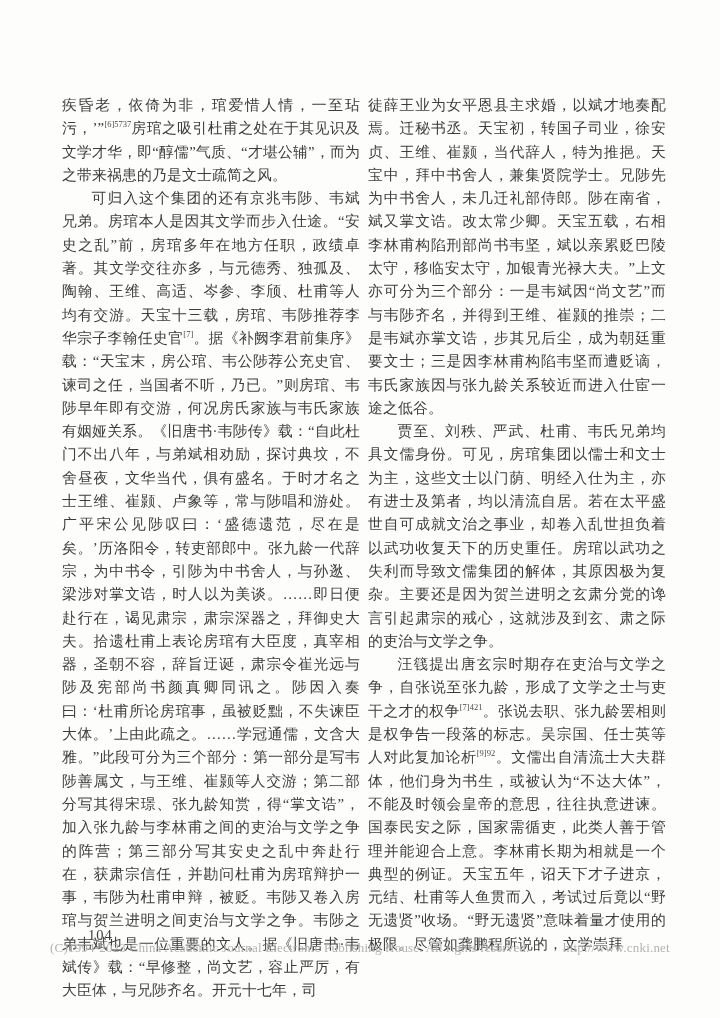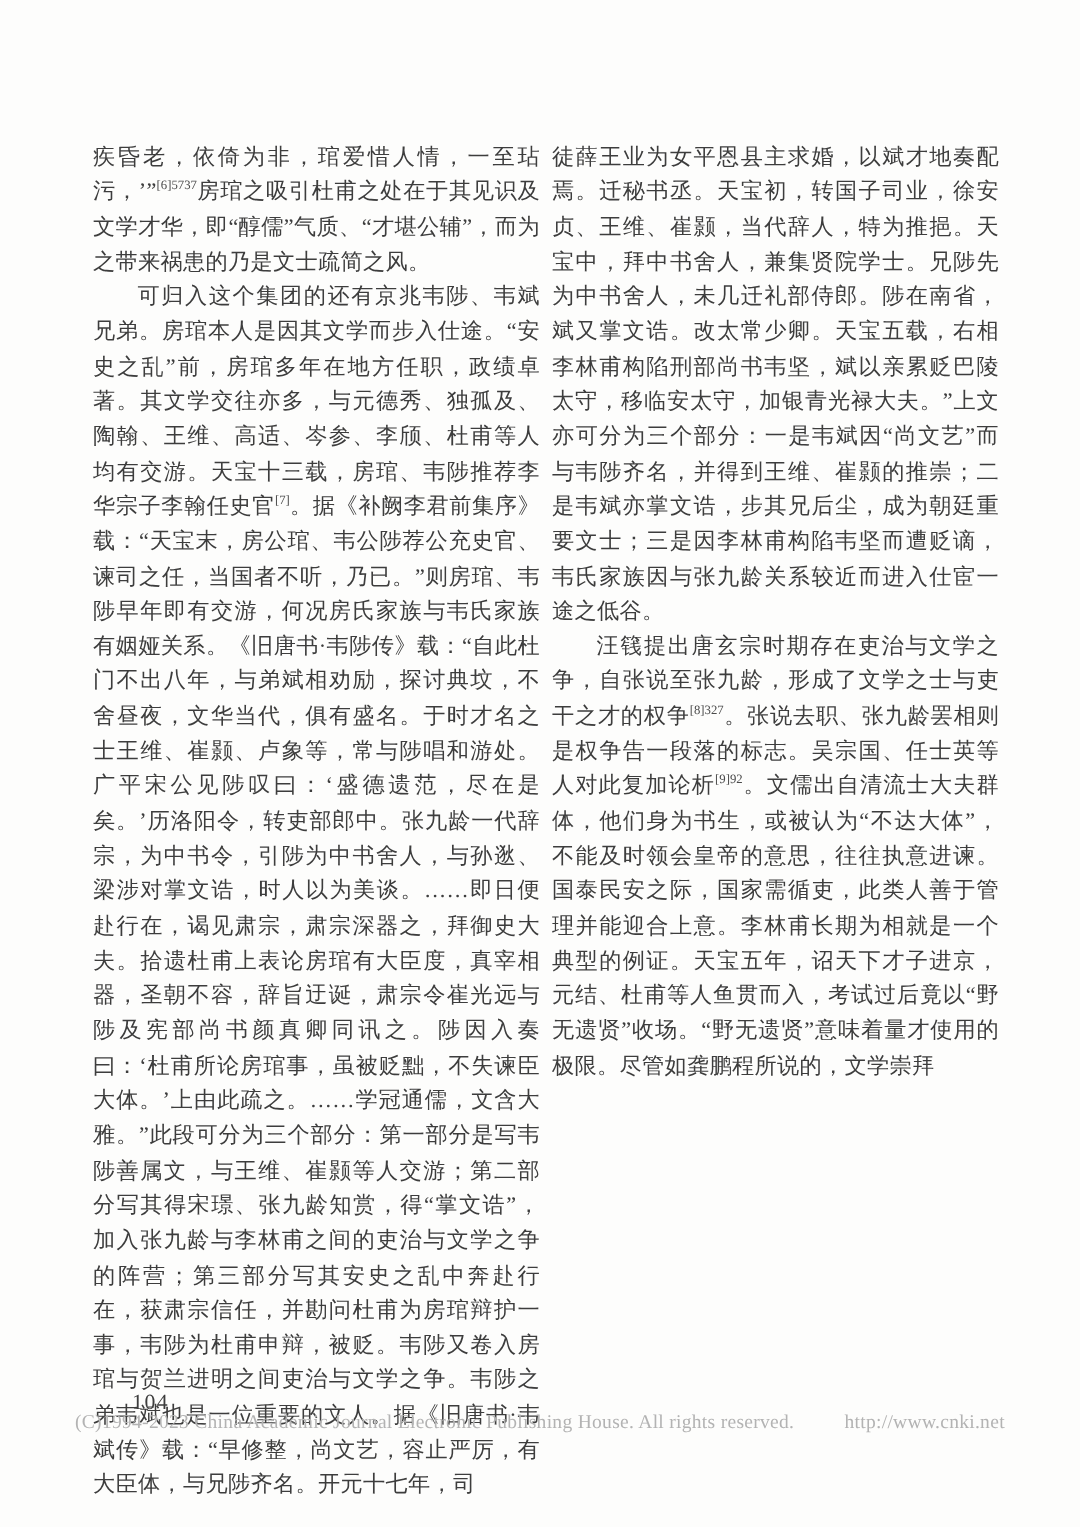--- a/index.html
+++ b/index.html
@@ -50,6 +50,7 @@
 
   <div class="col col-right">
       <p>徒薛王业为女平恩县主求婚，以斌才地奏配焉。迁秘书丞。天宝初，转国子司业，徐安贞、王维、崔颢，当代辞人，特为推挹。天宝中，拜中书舍人，兼集贤院学士。兄陟先为中书舍人，未几迁礼部侍郎。陟在南省，斌又掌文诰。改太常少卿。天宝五载，右相李林甫构陷刑部尚书韦坚，斌以亲累贬巴陵太守，移临安太守，加银青光禄大夫。”上文亦可分为三个部分：一是韦斌因“尚文艺”而与韦陟齐名，并得到王维、崔颢的推崇；二是韦斌亦掌文诰，步其兄后尘，成为朝廷重要文士；三是因李林甫构陷韦坚而遭贬谪，韦氏家族因与张九龄关系较近而进入仕宦一途之低谷。</p>
+      <p class="indent">贾至、刘秩、严武、杜甫、韦氏兄弟均具文儒身份。可见，房琯集团以儒士和文士为主，这些文士以门荫、明经入仕为主，亦有进士及第者，均以清流自居。若在太平盛世自可成就文治之事业，却卷入乱世担负着以武功收复天下的历史重任。房琯以武功之失利而导致文儒集团的解体，其原因极为复杂。主要还是因为贺兰进明之玄肃分党的谗言引起肃宗的戒心，这就涉及到玄、肃之际的吏治与文学之争。</p>
       <p class="indent">汪篯提出唐玄宗时期存在吏治与文学之争，自张说至张九龄，形成了文学之士与吏干之才的权争<sup>[8]327</sup>。张说去职、张九龄罢相则是权争告一段落的标志。吴宗国、任士英等人对此复加论析<sup>[9]92</sup>。文儒出自清流士大夫群体，他们身为书生，或被认为“不达大体”，不能及时领会皇帝的意思，往往执意进谏。国泰民安之际，国家需循吏，此类人善于管理并能迎合上意。李林甫长期为相就是一个典型的例证。天宝五年，诏天下才子进京，元结、杜甫等人鱼贯而入，考试过后竟以“野无遗贤”收场。“野无遗贤”意味着量才使用的极限。尽管如龚鹏程所说的，文学崇拜</p>
     </div>
 

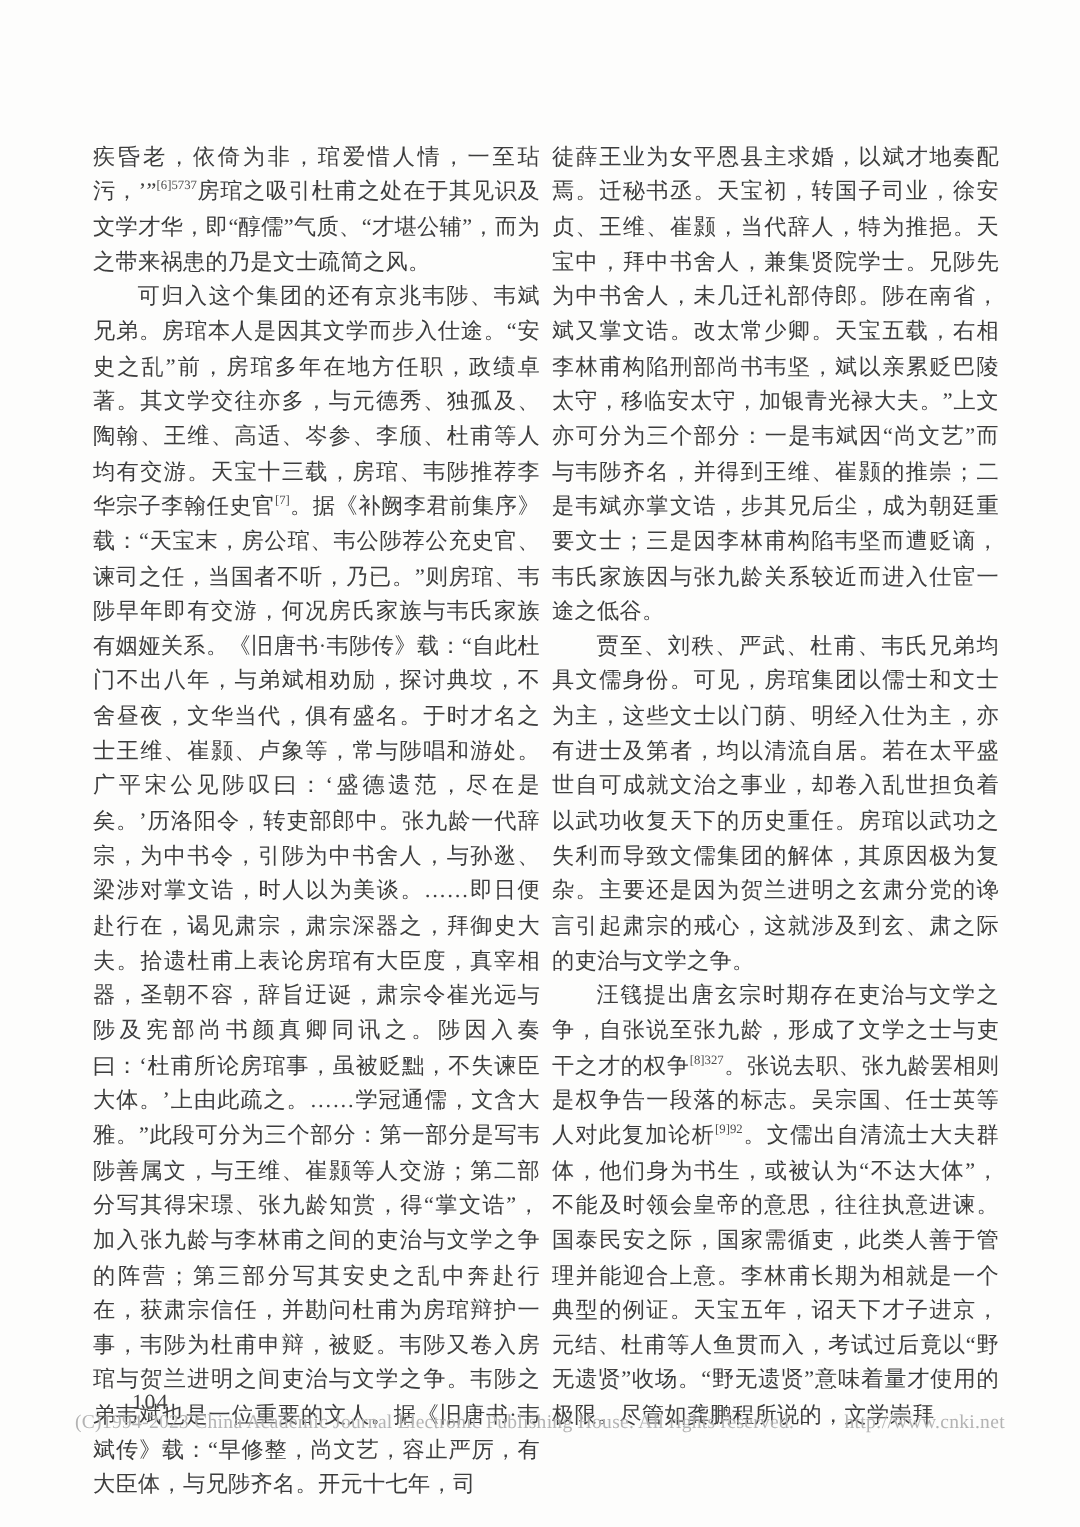--- a/index.html
+++ b/index.html
@@ -51,7 +51,7 @@
   <div class="col col-right">
       <p>徒薛王业为女平恩县主求婚，以斌才地奏配焉。迁秘书丞。天宝初，转国子司业，徐安贞、王维、崔颢，当代辞人，特为推挹。天宝中，拜中书舍人，兼集贤院学士。兄陟先为中书舍人，未几迁礼部侍郎。陟在南省，斌又掌文诰。改太常少卿。天宝五载，右相李林甫构陷刑部尚书韦坚，斌以亲累贬巴陵太守，移临安太守，加银青光禄大夫。”上文亦可分为三个部分：一是韦斌因“尚文艺”而与韦陟齐名，并得到王维、崔颢的推崇；二是韦斌亦掌文诰，步其兄后尘，成为朝廷重要文士；三是因李林甫构陷韦坚而遭贬谪，韦氏家族因与张九龄关系较近而进入仕宦一途之低谷。</p>
       <p class="indent">贾至、刘秩、严武、杜甫、韦氏兄弟均具文儒身份。可见，房琯集团以儒士和文士为主，这些文士以门荫、明经入仕为主，亦有进士及第者，均以清流自居。若在太平盛世自可成就文治之事业，却卷入乱世担负着以武功收复天下的历史重任。房琯以武功之失利而导致文儒集团的解体，其原因极为复杂。主要还是因为贺兰进明之玄肃分党的谗言引起肃宗的戒心，这就涉及到玄、肃之际的吏治与文学之争。</p>
-      <p class="indent">汪篯提出唐玄宗时期存在吏治与文学之争，自张说至张九龄，形成了文学之士与吏干之才的权争<sup>[8]327</sup>。张说去职、张九龄罢相则是权争告一段落的标志。吴宗国、任士英等人对此复加论析<sup>[9]92</sup>。文儒出自清流士大夫群体，他们身为书生，或被认为“不达大体”，不能及时领会皇帝的意思，往往执意进谏。国泰民安之际，国家需循吏，此类人善于管理并能迎合上意。李林甫长期为相就是一个典型的例证。天宝五年，诏天下才子进京，元结、杜甫等人鱼贯而入，考试过后竟以“野无遗贤”收场。“野无遗贤”意味着量才使用的极限。尽管如龚鹏程所说的，文学崇拜</p>
+      <p class="indent">汪篯提出唐玄宗时期存在吏治与文学之争，自张说至张九龄，形成了文学之士与吏干之才的权争<sup>[7]421</sup>。张说去职、张九龄罢相则是权争告一段落的标志。吴宗国、任士英等人对此复加论析<sup>[9]92</sup>。文儒出自清流士大夫群体，他们身为书生，或被认为“不达大体”，不能及时领会皇帝的意思，往往执意进谏。国泰民安之际，国家需循吏，此类人善于管理并能迎合上意。李林甫长期为相就是一个典型的例证。天宝五年，诏天下才子进京，元结、杜甫等人鱼贯而入，考试过后竟以“野无遗贤”收场。“野无遗贤”意味着量才使用的极限。尽管如龚鹏程所说的，文学崇拜</p>
     </div>
 
   <div class="page-number">104</div>

